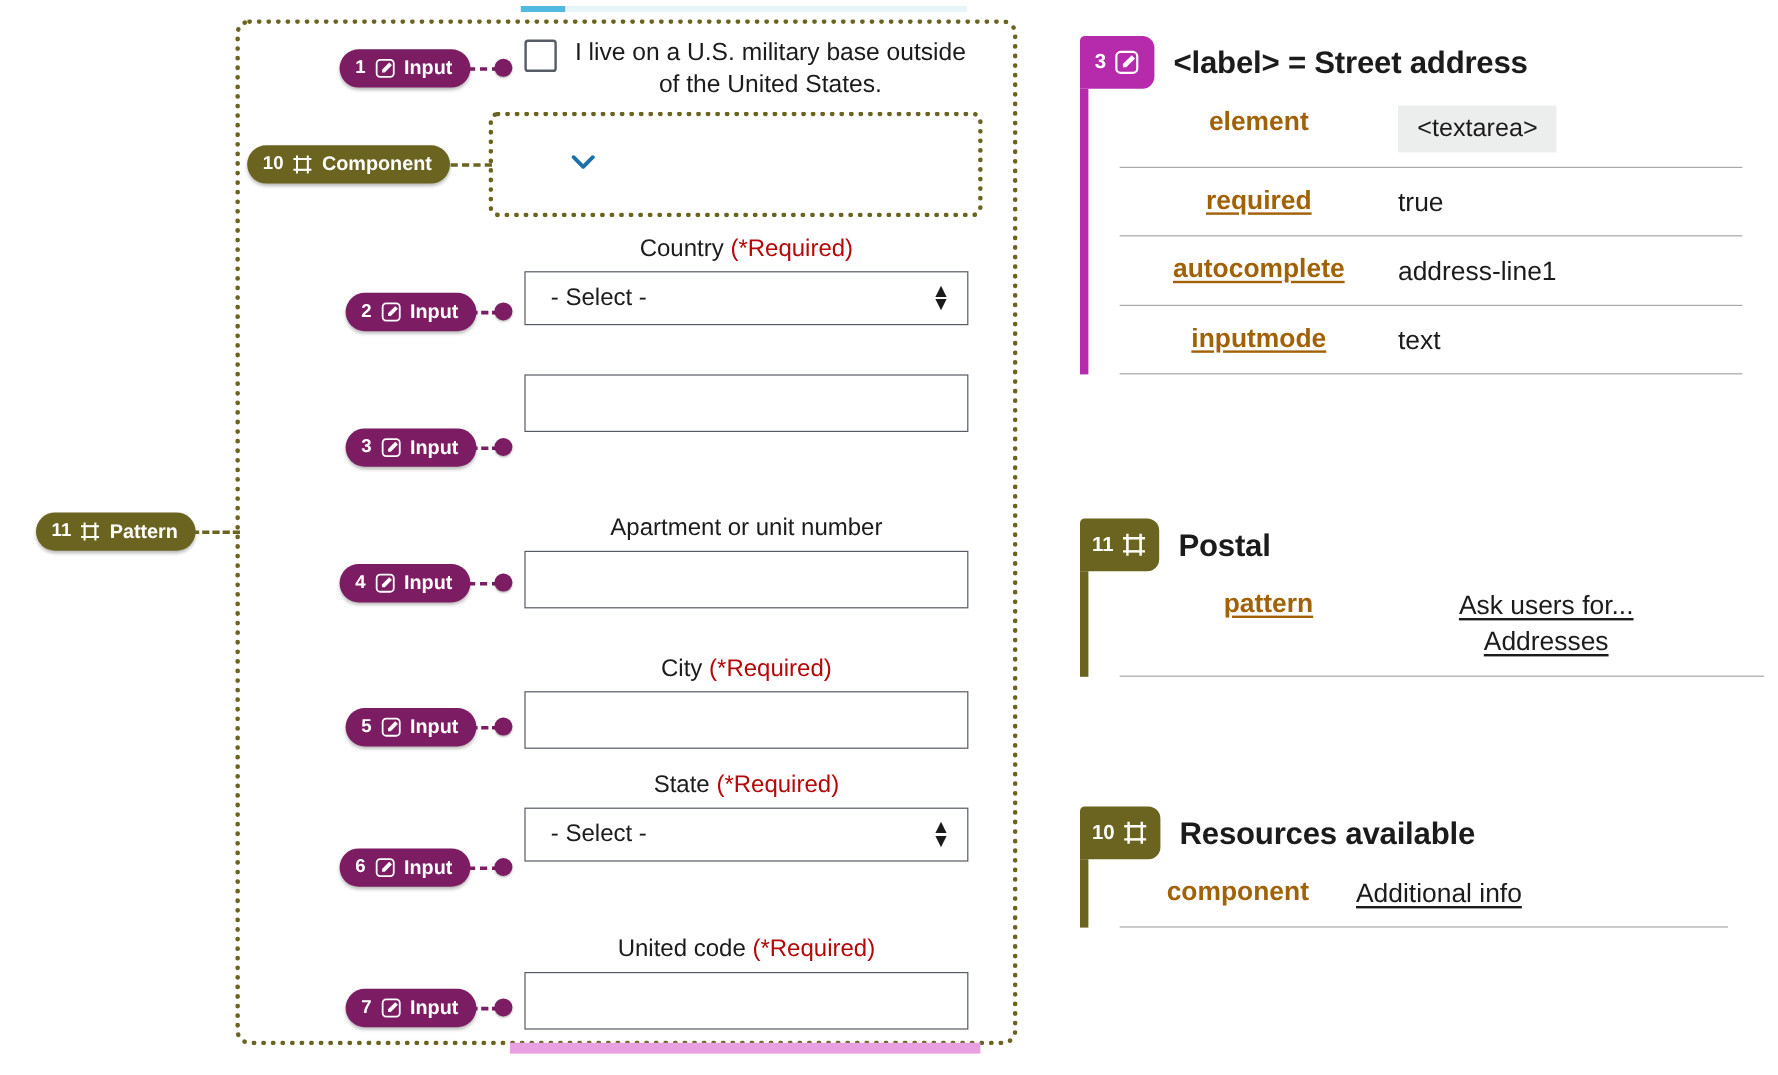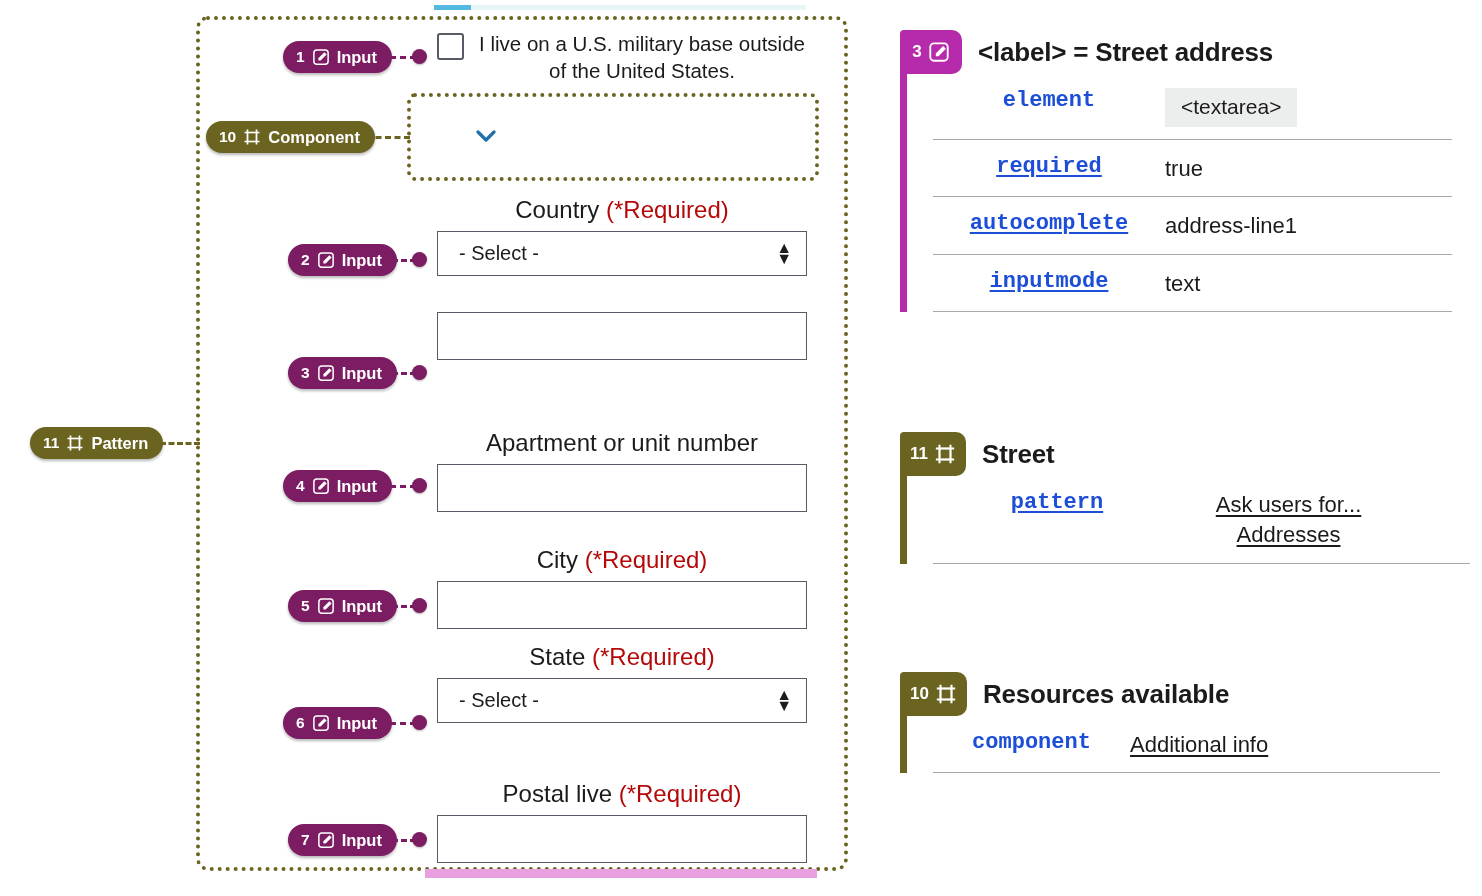--- a/index.html
+++ b/index.html
@@ -126,8 +126,8 @@
     border-bottom:1.6px solid #a9a9a9;padding:14px 0 12px 0;
   }
   .spec-key{
-    width:232px;flex:0 0 auto;font-size:22px;font-weight:700;color:#1d4ed8;
-    text-decoration:underline;text-underline-offset:3px;font-family:Liberation Mono, monospace;
+    width:232px;flex:0 0 auto;font-size:22px;font-weight:700;color:#a16207;
+    text-decoration:underline;text-underline-offset:3px;
   }
   .spec-key.plain{text-decoration:none;}
   .spec-val{font-size:22px;color:#1b1b1b;line-height:1.38;}

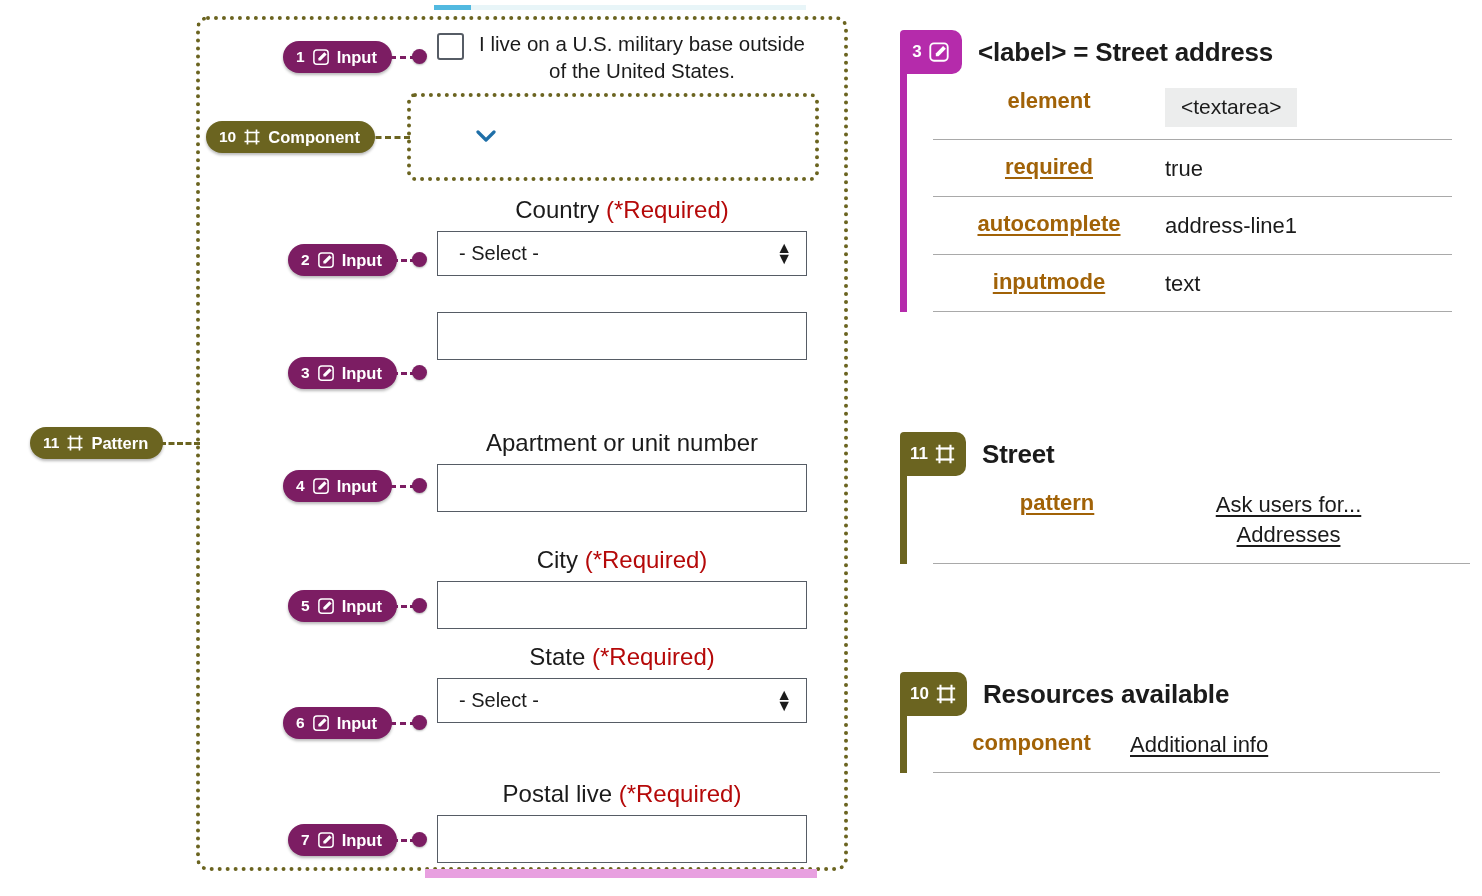--- a/index.html
+++ b/index.html
@@ -57,7 +57,7 @@
 
   .field{position:absolute;left:437px;width:370px;}
   .field-label{
-    font-size:24px;color:#1b1b1b;margin-bottom:7px;white-space:nowrap;
+    font-size:20px;color:#1b1b1b;margin-bottom:7px;white-space:nowrap;
   }
   .req{color:#b50909;}
   .control{

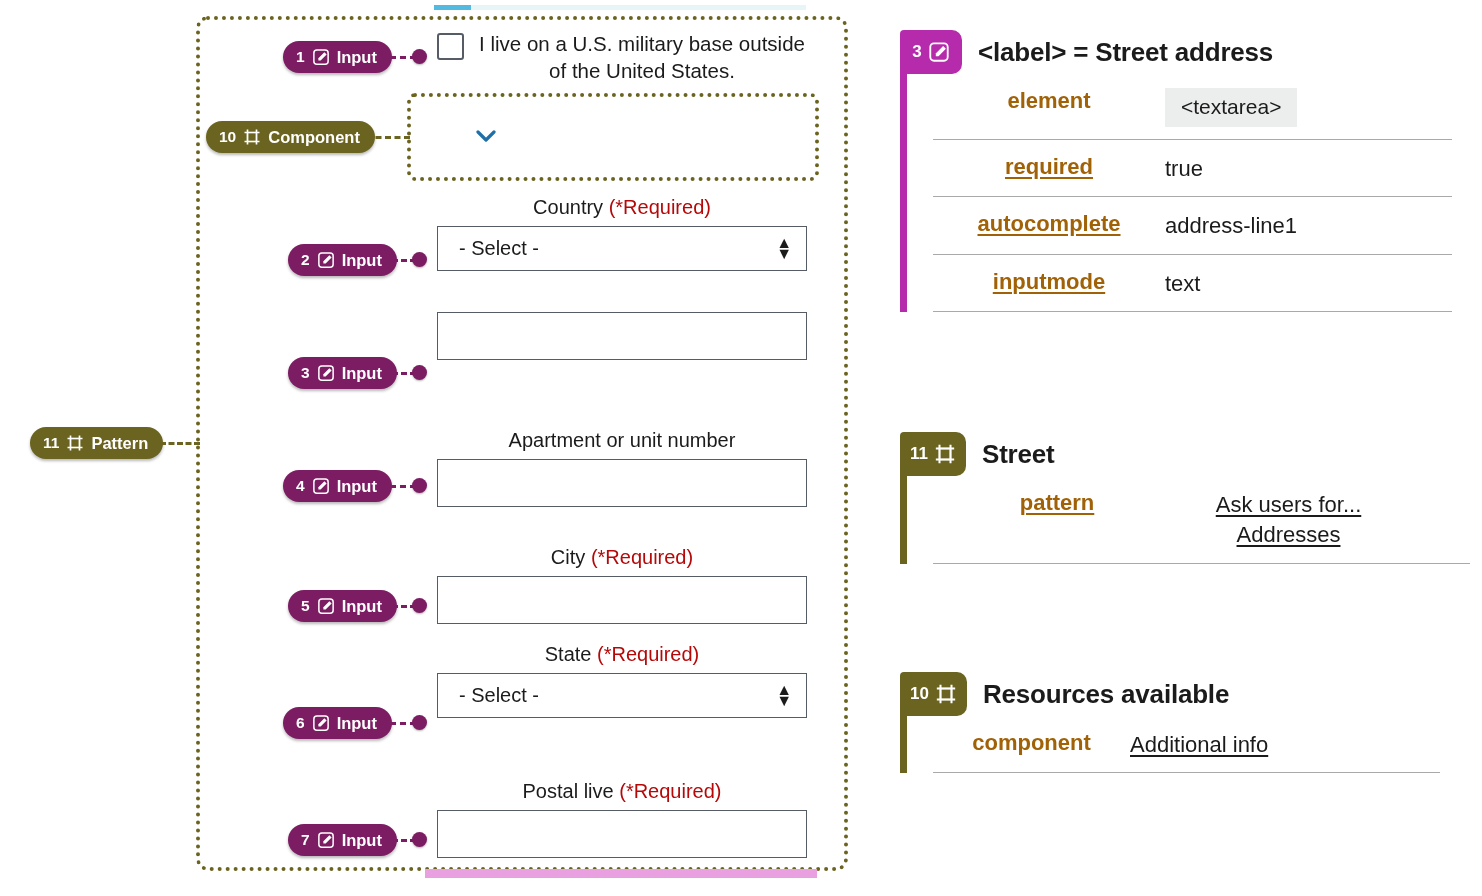--- a/index.html
+++ b/index.html
@@ -393,7 +393,7 @@
             </svg>
         </span>
       </div>
-      <div class="card-title">Street</div>
+      <div class="card-title">Postal</div>
     </div>
     <div class="card-body">
       <div class="rail rail-olive"></div>

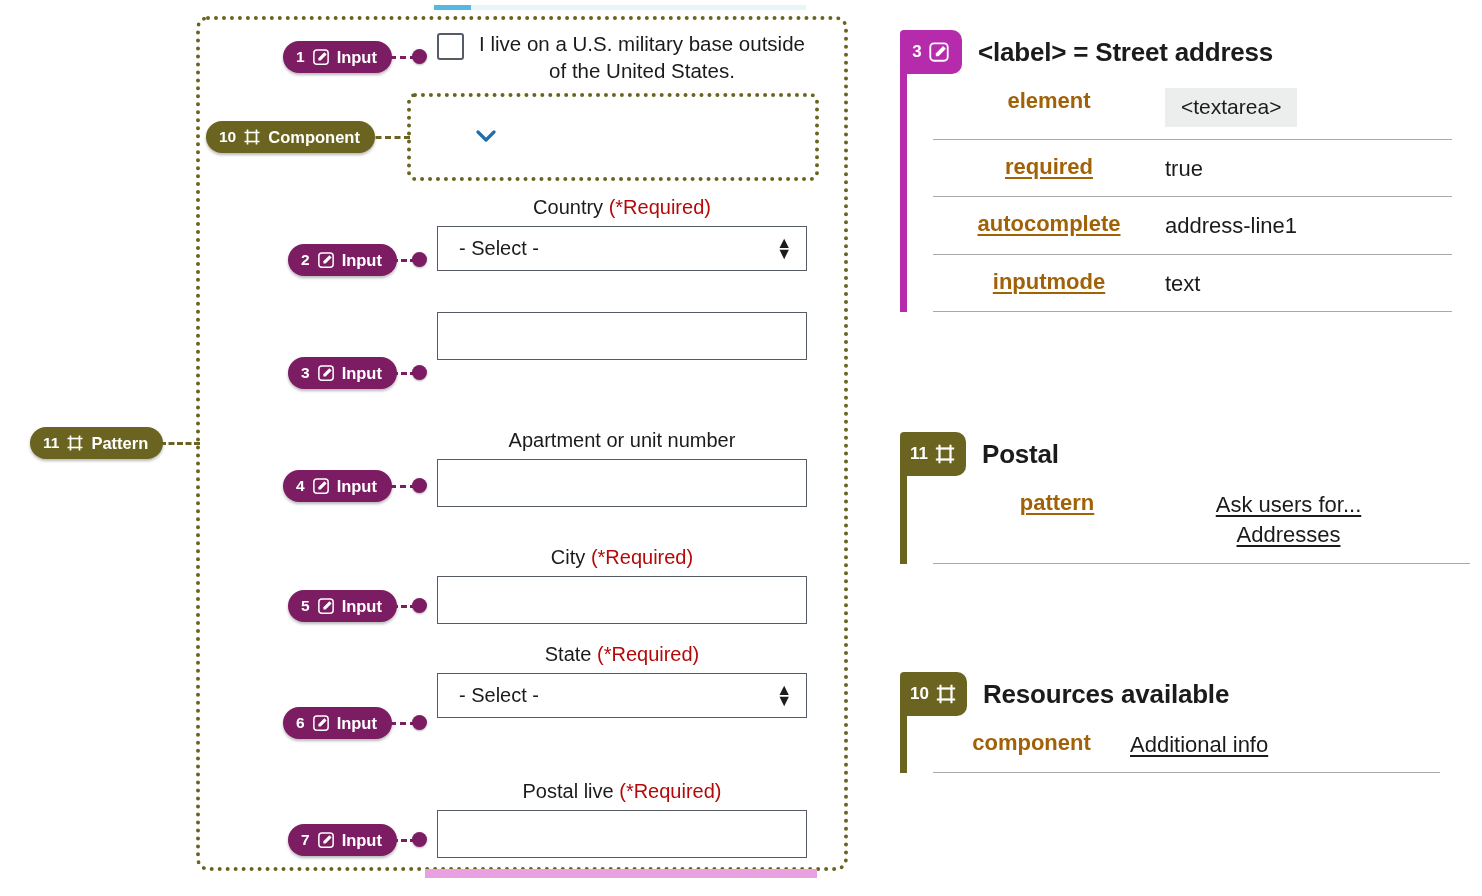--- a/index.html
+++ b/index.html
@@ -221,7 +221,7 @@
 
   <div class="field" style="top:780px">
     <div class="field-label">
-      <span>Postal live</span>
+      <span>United code</span>
       <span class="req">(*Required)</span>
     </div>
     <div class="control tall">

